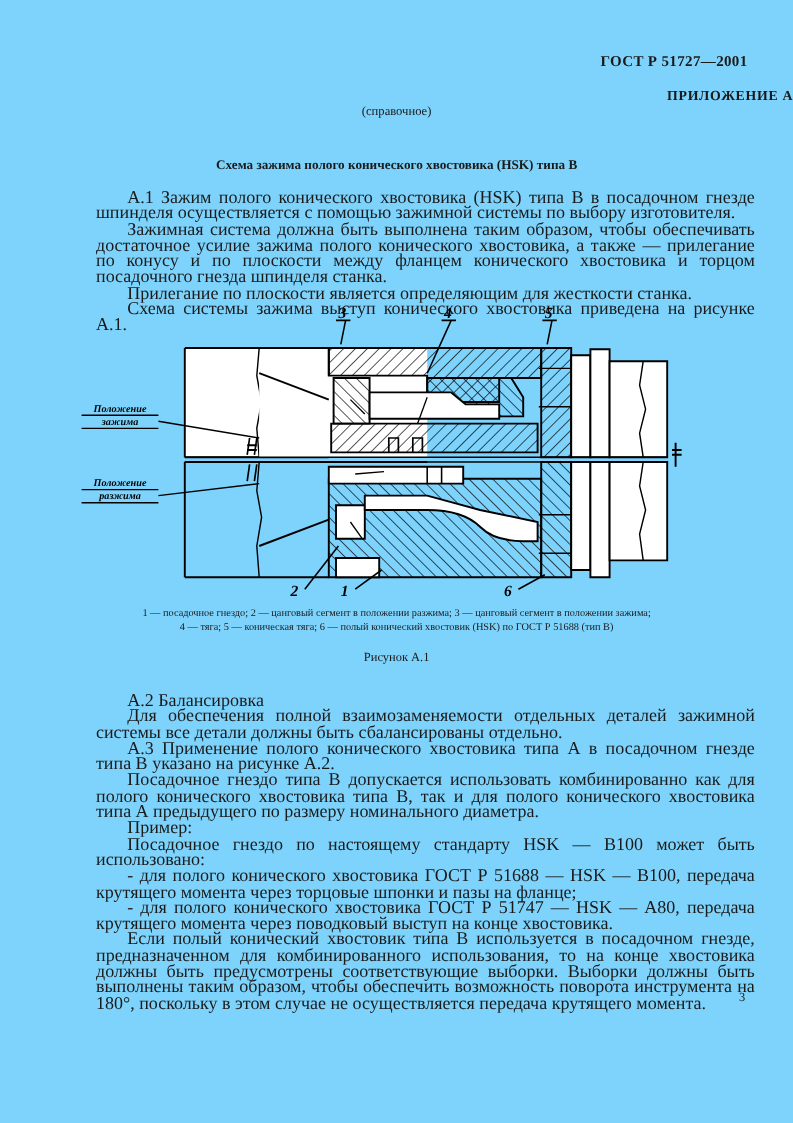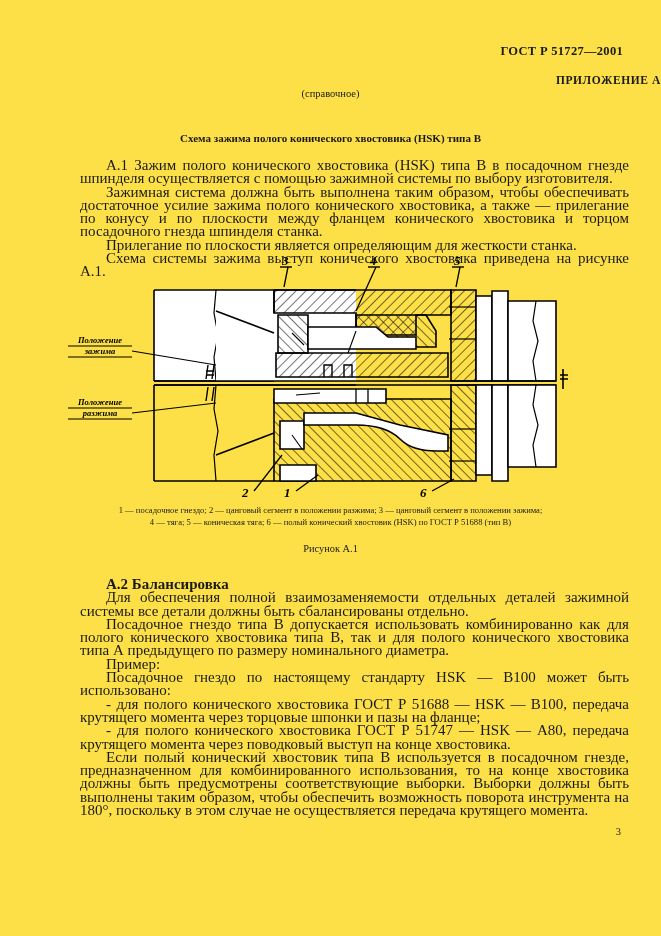--- a/index.html
+++ b/index.html
@@ -21,7 +21,7 @@
     left: 0; top: 0;
     width: 661px;
     height: 936px;
-    background: #fde047;
+    background: #7dd3fc;
   }
   .std-header {
     position: absolute;

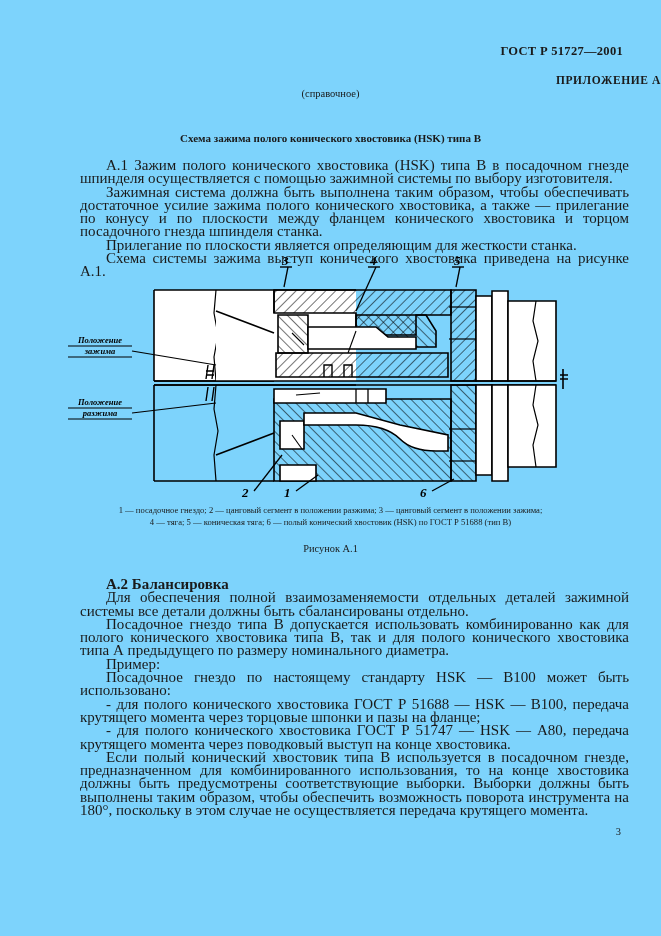--- a/index.html
+++ b/index.html
@@ -77,7 +77,7 @@
   #para-block-1 { top: 159px; }
   #para-block-2 { top: 578px; }
   .sub-head {
-    font-weight: bold;
+    font-weight: normal;
   }
   
   .figure {

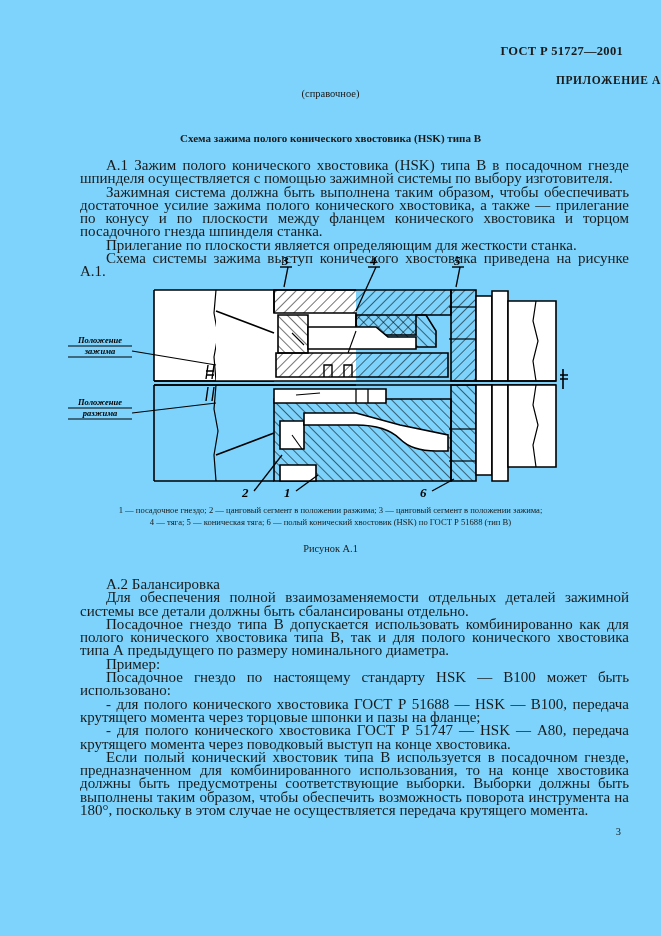--- a/index.html
+++ b/index.html
@@ -275,6 +275,7 @@
   <div class="body-text" id="para-block-2">
     <p class="sub-head">А.2 Балансировка</p>
     <p>Для обеспечения полной взаимозаменяемости отдельных деталей зажимной системы все детали должны быть сбалансированы отдельно.</p>
+    <p>А.3 Применение полого конического хвостовика типа А в посадочном гнезде типа В указано на рисунке А.2.</p>
     <p>Посадочное гнездо типа В допускается использовать комбинированно как для полого конического хвостовика типа В, так и для полого конического хвостовика типа А предыдущего по размеру номинального диаметра.</p>
     <p>Пример:</p>
     <p>Посадочное гнездо по настоящему стандарту HSK — В100 может быть использовано:</p>

